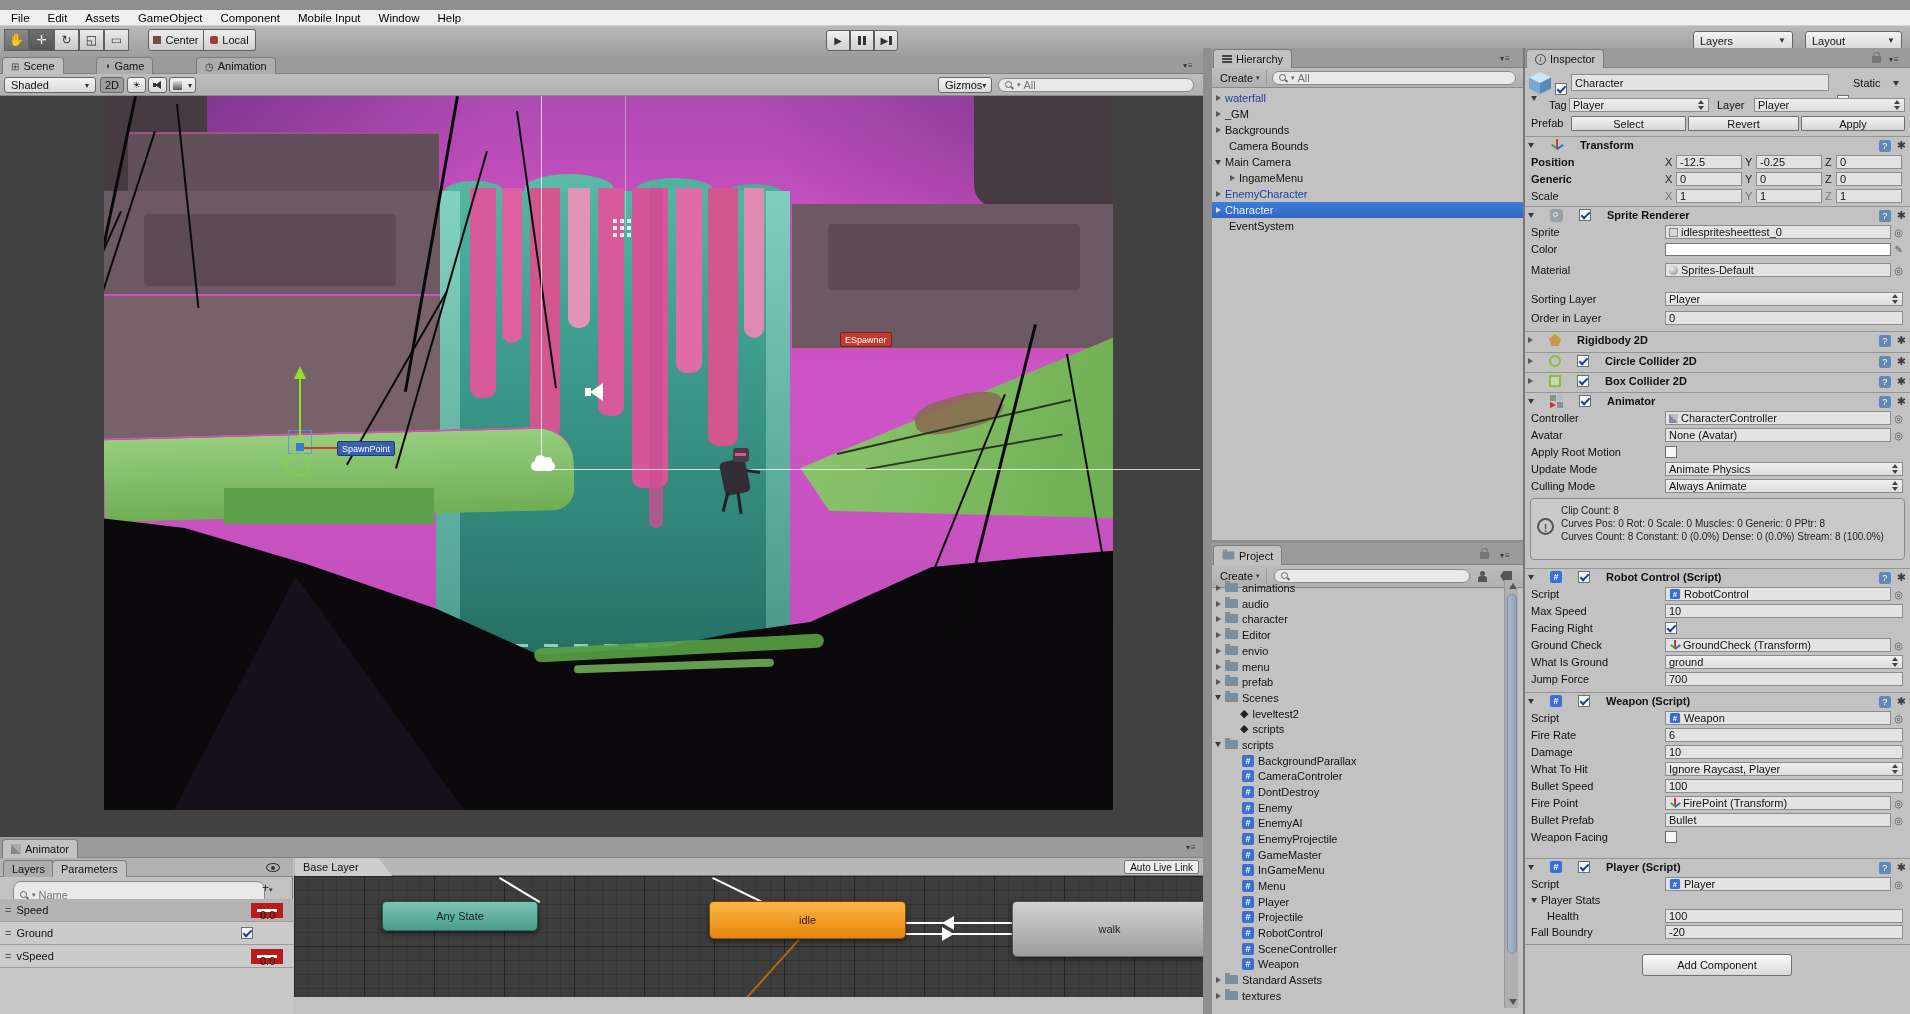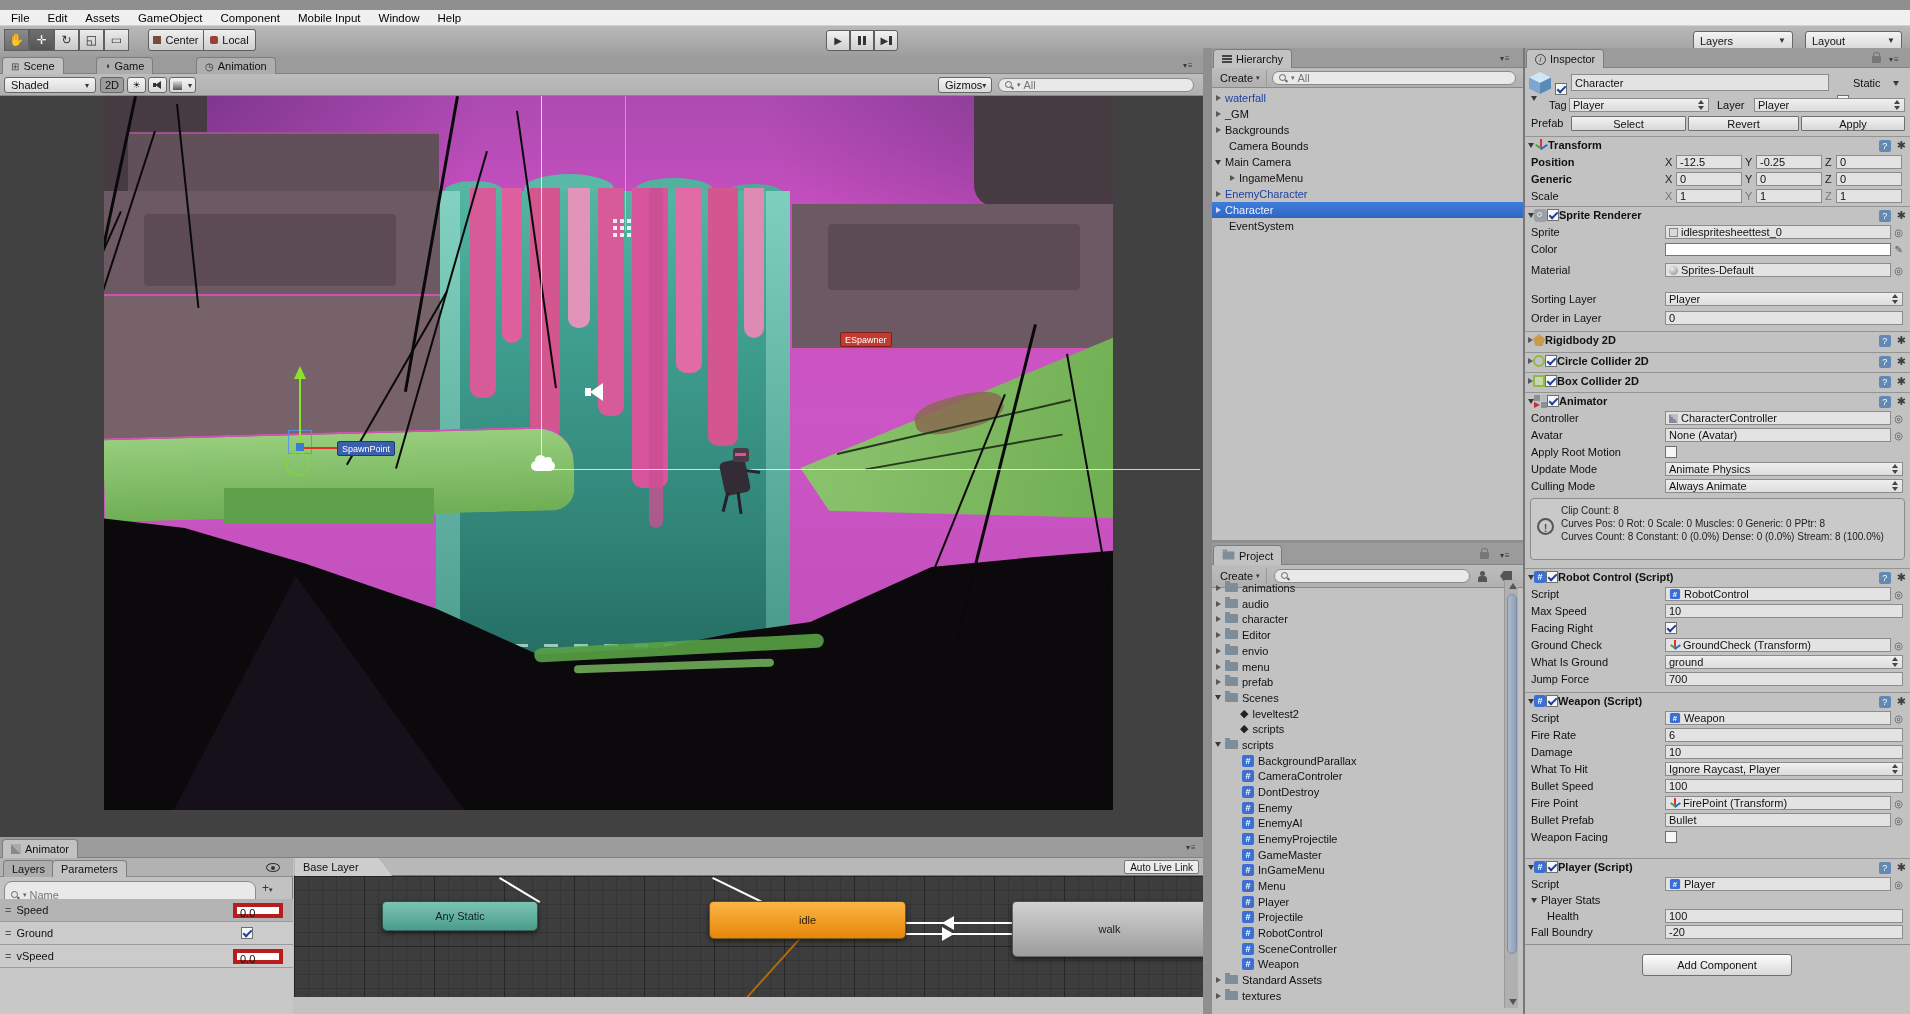--- a/index.html
+++ b/index.html
@@ -60,7 +60,7 @@
   .dropfld{background:linear-gradient(#efefef,#ddd)}
   .dropfld .ud{margin-left:auto}
   .dot{position:absolute;right:0;font-size:10px;color:#555}
-  .chdr{position:absolute;left:0;width:385px;height:17px;border-top:1px solid #949494;background:#c2c2c2;display:flex;align-items:center;gap:0;padding-left:3px}
+  .chdr{position:absolute;left:0;width:385px;height:17px;border-top:1px solid #949494;background:#c2c2c2;display:flex;align-items:center;gap:16px;padding-left:3px}
   .chdr .ttl{font-weight:bold;font-size:11px}
   .hicons{position:absolute;right:4px;top:2px;display:flex;gap:6px;align-items:center}
   .axl{width:11px;font-size:11px;color:#222;flex:none}

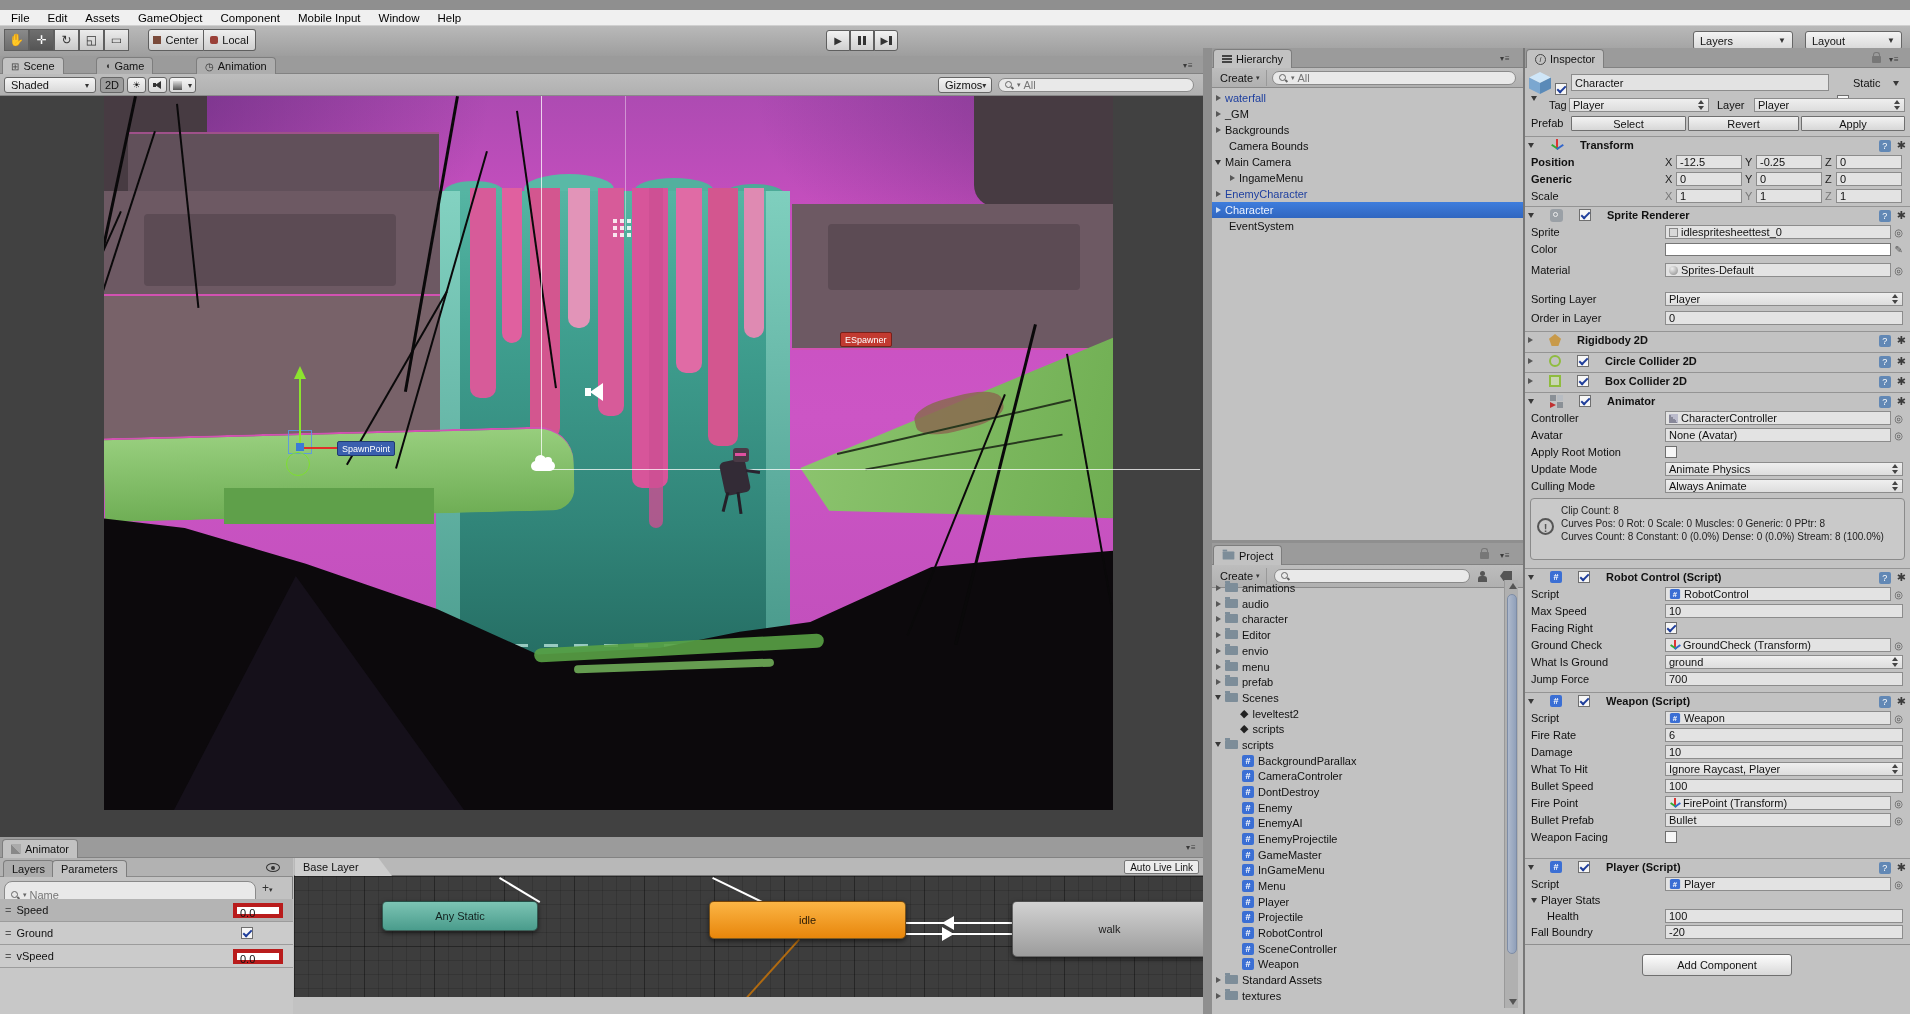--- a/index.html
+++ b/index.html
@@ -295,7 +295,7 @@
           <span>Parameters</span>
         </div>
       <div class="abs eye" style="left:266px;top:5px"></div>
-      <div class="oval" style="left:4px;top:23px;width:252px;height:28px">
+      <div class="oval" style="left:13px;top:23px;width:252px;height:28px">
         <span class="mag"></span>
           <span style="font-size:7px;color:#666">▾</span>
         <span>Name</span>

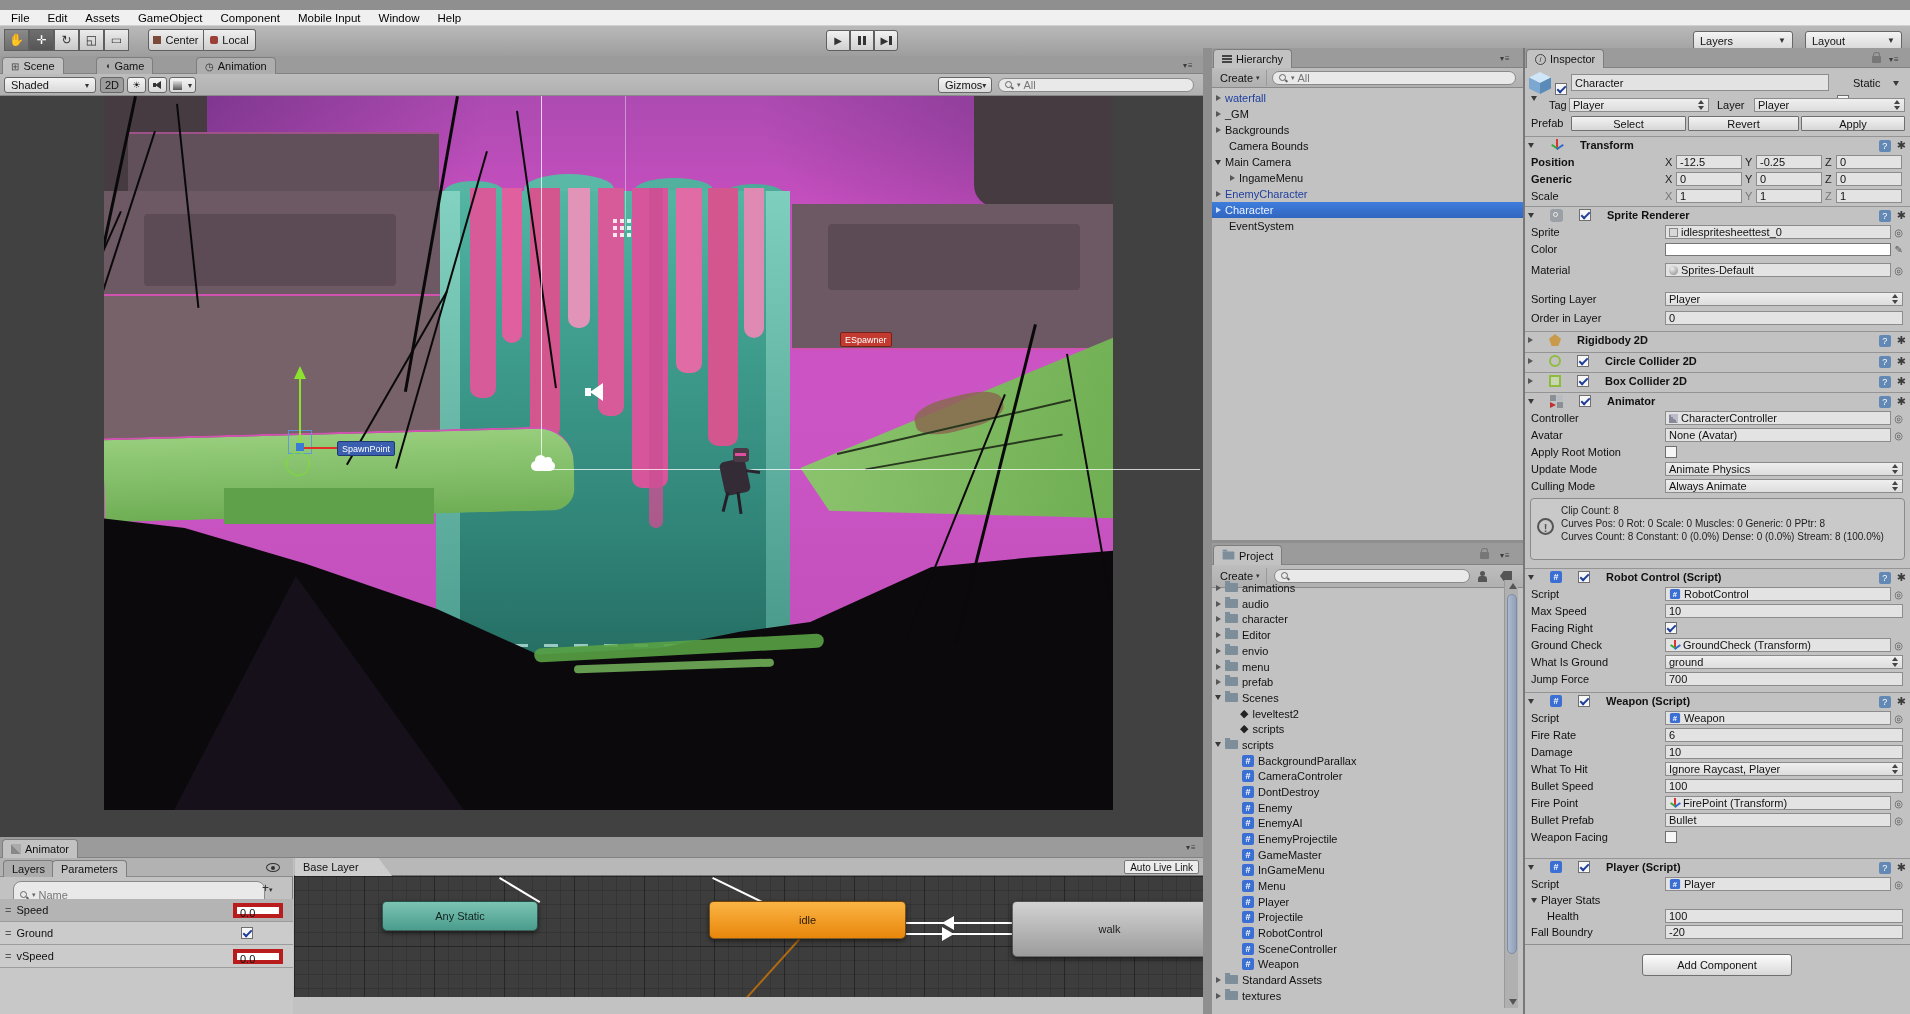--- a/index.html
+++ b/index.html
@@ -74,7 +74,7 @@
   .state{position:absolute;border-radius:5px;border:1px solid rgba(0,0,0,.5);box-shadow:0 2px 5px rgba(0,0,0,.55);display:flex;align-items:center;justify-content:center;font-size:11px}
   .tline{position:absolute;height:2px;background:#fff;transform-origin:left top}
   .arow{position:absolute;height:23px;display:flex;align-items:center;border-bottom:1px solid #9c9c9c;font-size:11px;width:293px}
-  .pvbox{position:absolute;right:10px;width:50px;height:15px;background:#ffffff;border:4px solid #b91c1c;font-size:11px;line-height:13px;padding:0 3px}
+  .pvbox{position:absolute;right:10px;width:32px;height:15px;background:#ffffff;border:6px solid #b91c1c;font-size:11px;line-height:13px;padding:0 3px}
 </style>
 </head>
 <body>

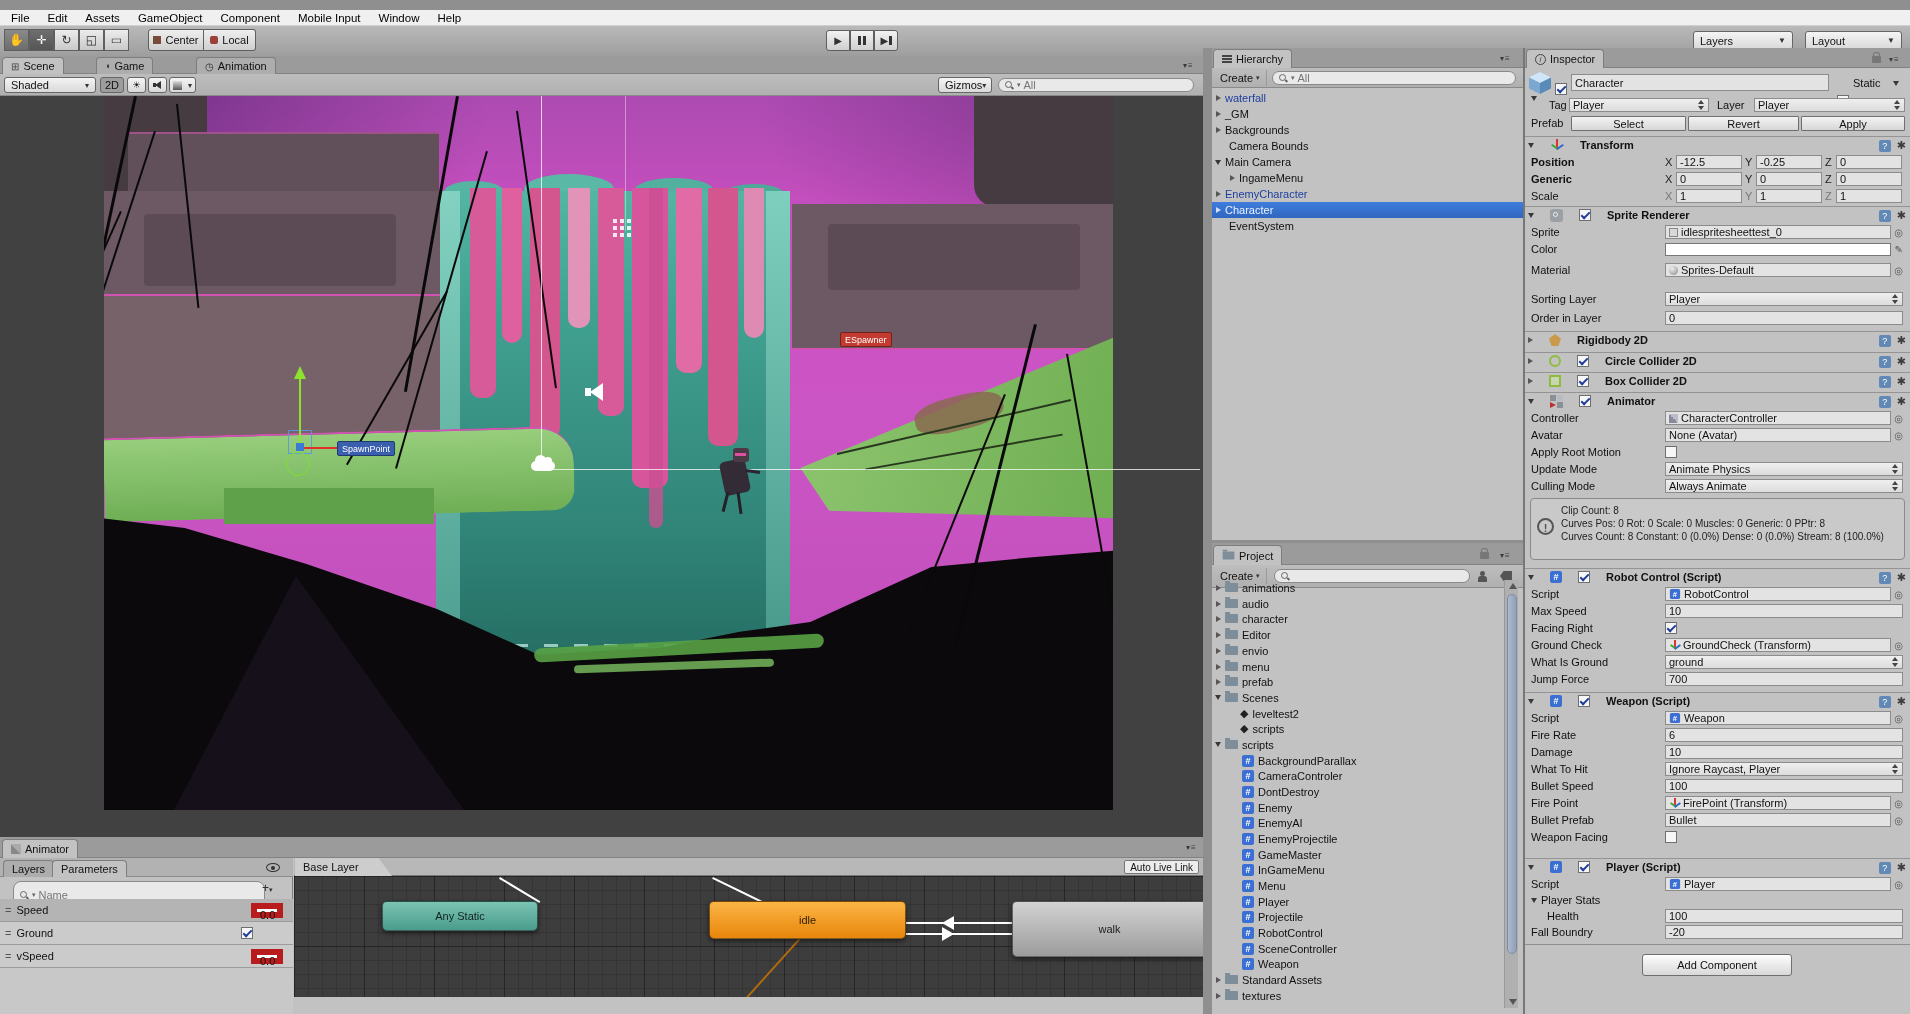--- a/index.html
+++ b/index.html
@@ -337,7 +337,7 @@
       <div class="abs" style="left:648px;top:51px;width:0;height:0;border-top:7px solid transparent;border-bottom:7px solid transparent;border-left:12px solid #fff"></div>
       <div class="tline" style="left:506px;top:64px;width:78px;background:#b06a10;transform:rotate(132deg)"></div>
       <div class="state" style="left:88px;top:25px;width:156px;height:30px;background:linear-gradient(#7cc4b4,#4a9c8c);color:#13211f">
-          <span>Any Static</span>
+          <span>Any State</span>
         </div>
       <div class="state" style="left:415px;top:25px;width:197px;height:38px;background:linear-gradient(#fbb545,#e8860b);color:#2a1a05">
           <span>idle</span>

